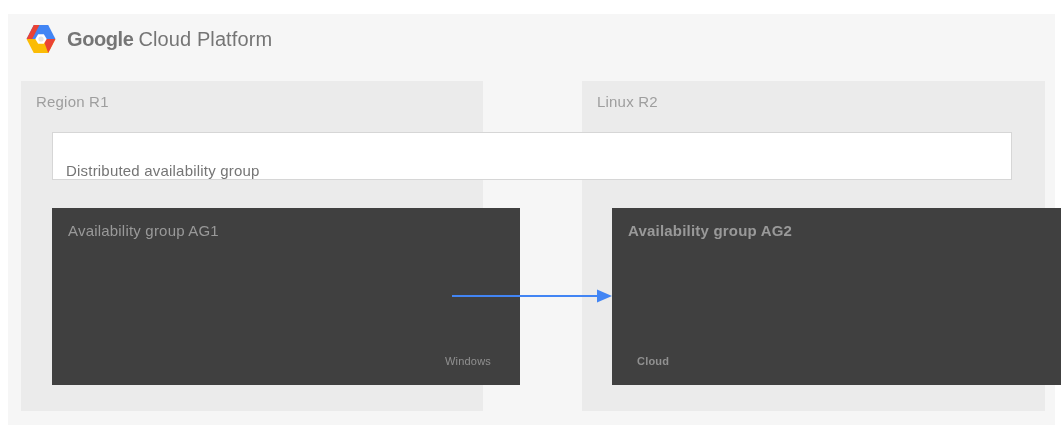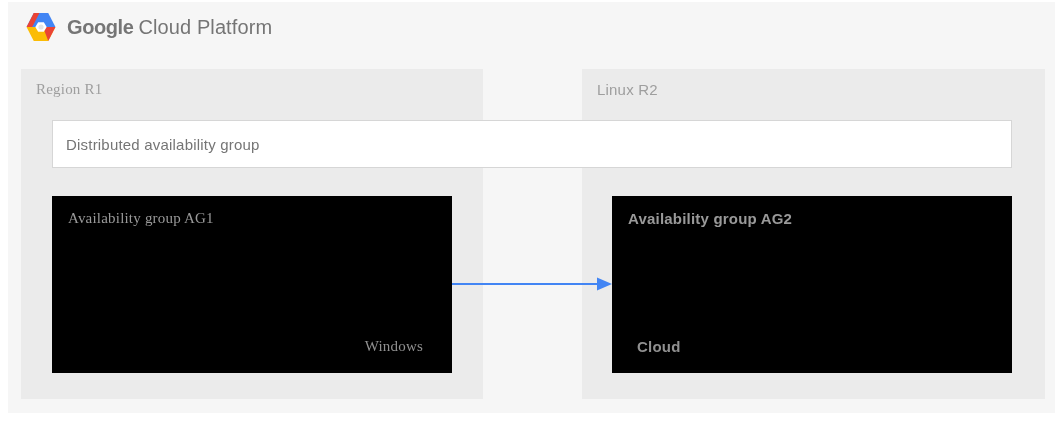--- a/index.html
+++ b/index.html
@@ -18,7 +18,7 @@
   .panel {
     position: absolute;
     left: 8px;
-    top: 2px;
+    top: 14px;
     width: 1047px;
     height: 411px;
     background: #f6f6f6;

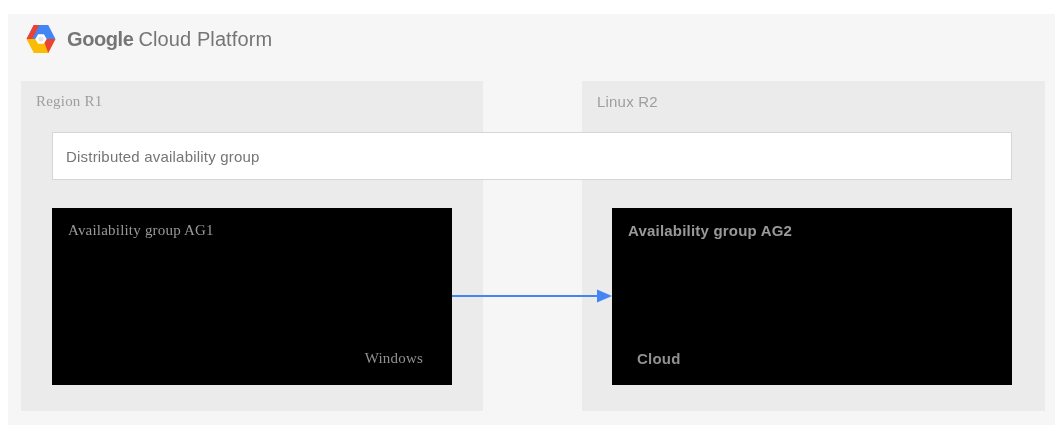--- a/index.html
+++ b/index.html
@@ -59,7 +59,7 @@
     height: 330px;
     background: #ebebeb;
   }
-  .region-r1 { left: 13px;  width: 462px; font-family: Liberation Serif, serif; }
+  .region-r1 { left: 13px;  width: 462px; }
   .region-r2 { left: 574px; width: 463px; }
   .region-label {
     position: absolute;

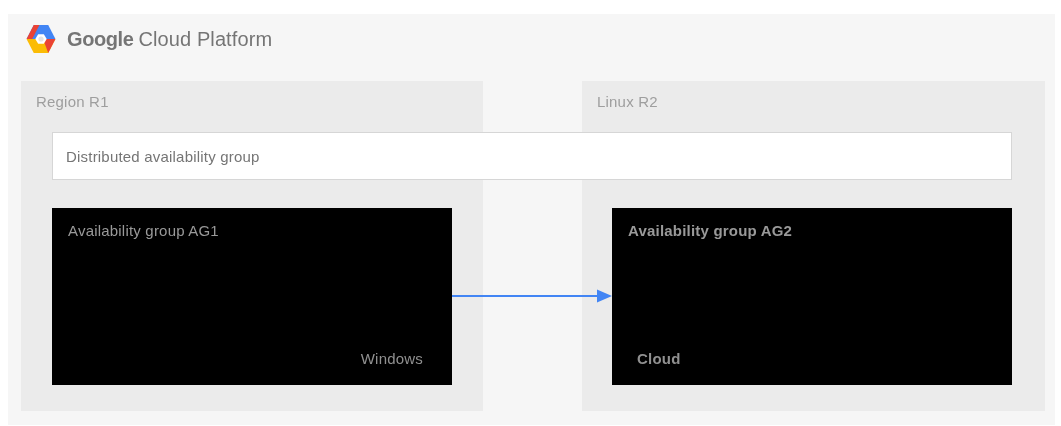--- a/index.html
+++ b/index.html
@@ -106,7 +106,7 @@
     background: #ffffff;
     border: 1px solid #d6d6d6;
     display: flex;
-    align-items: center;
+    align-items: flex-end;
     z-index: 3;
   }
   .dag-label {

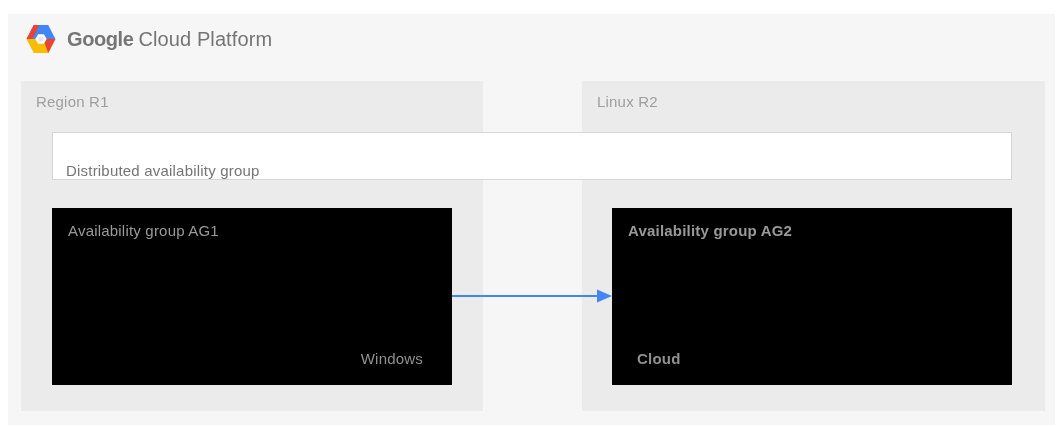--- a/index.html
+++ b/index.html
@@ -73,9 +73,9 @@
   .ag {
     position: absolute;
     top: 127px;
-    width: 400px;
+    width: 468px;
     height: 177px;
-    background: #000000;
+    background: #404040;
   }
   .ag-r1 { left: 31px; }
   .ag-r2 { left: 30px; font-weight: bold; }

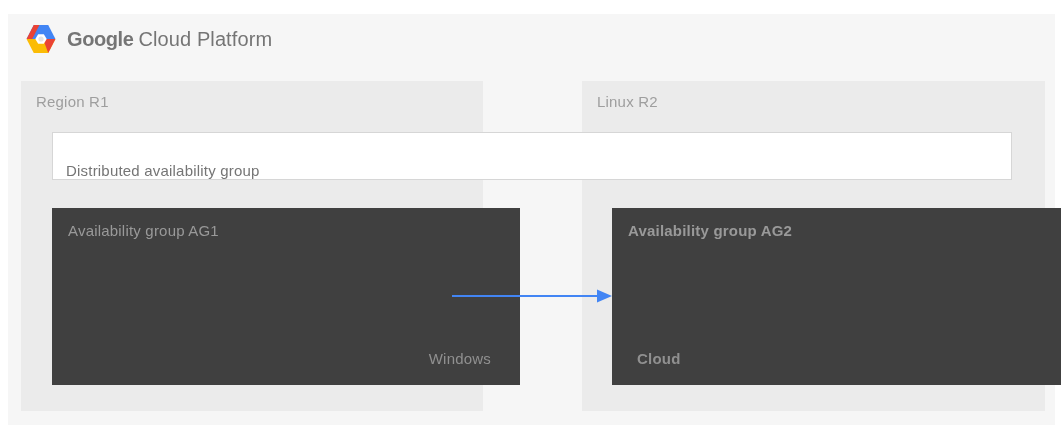--- a/index.html
+++ b/index.html
@@ -90,7 +90,7 @@
   .os-label {
     position: absolute;
     bottom: 18px;
-    font-size: 15px;
+    font-size: 11px;
     color: #909090;
     letter-spacing: 0.2px;
   }

